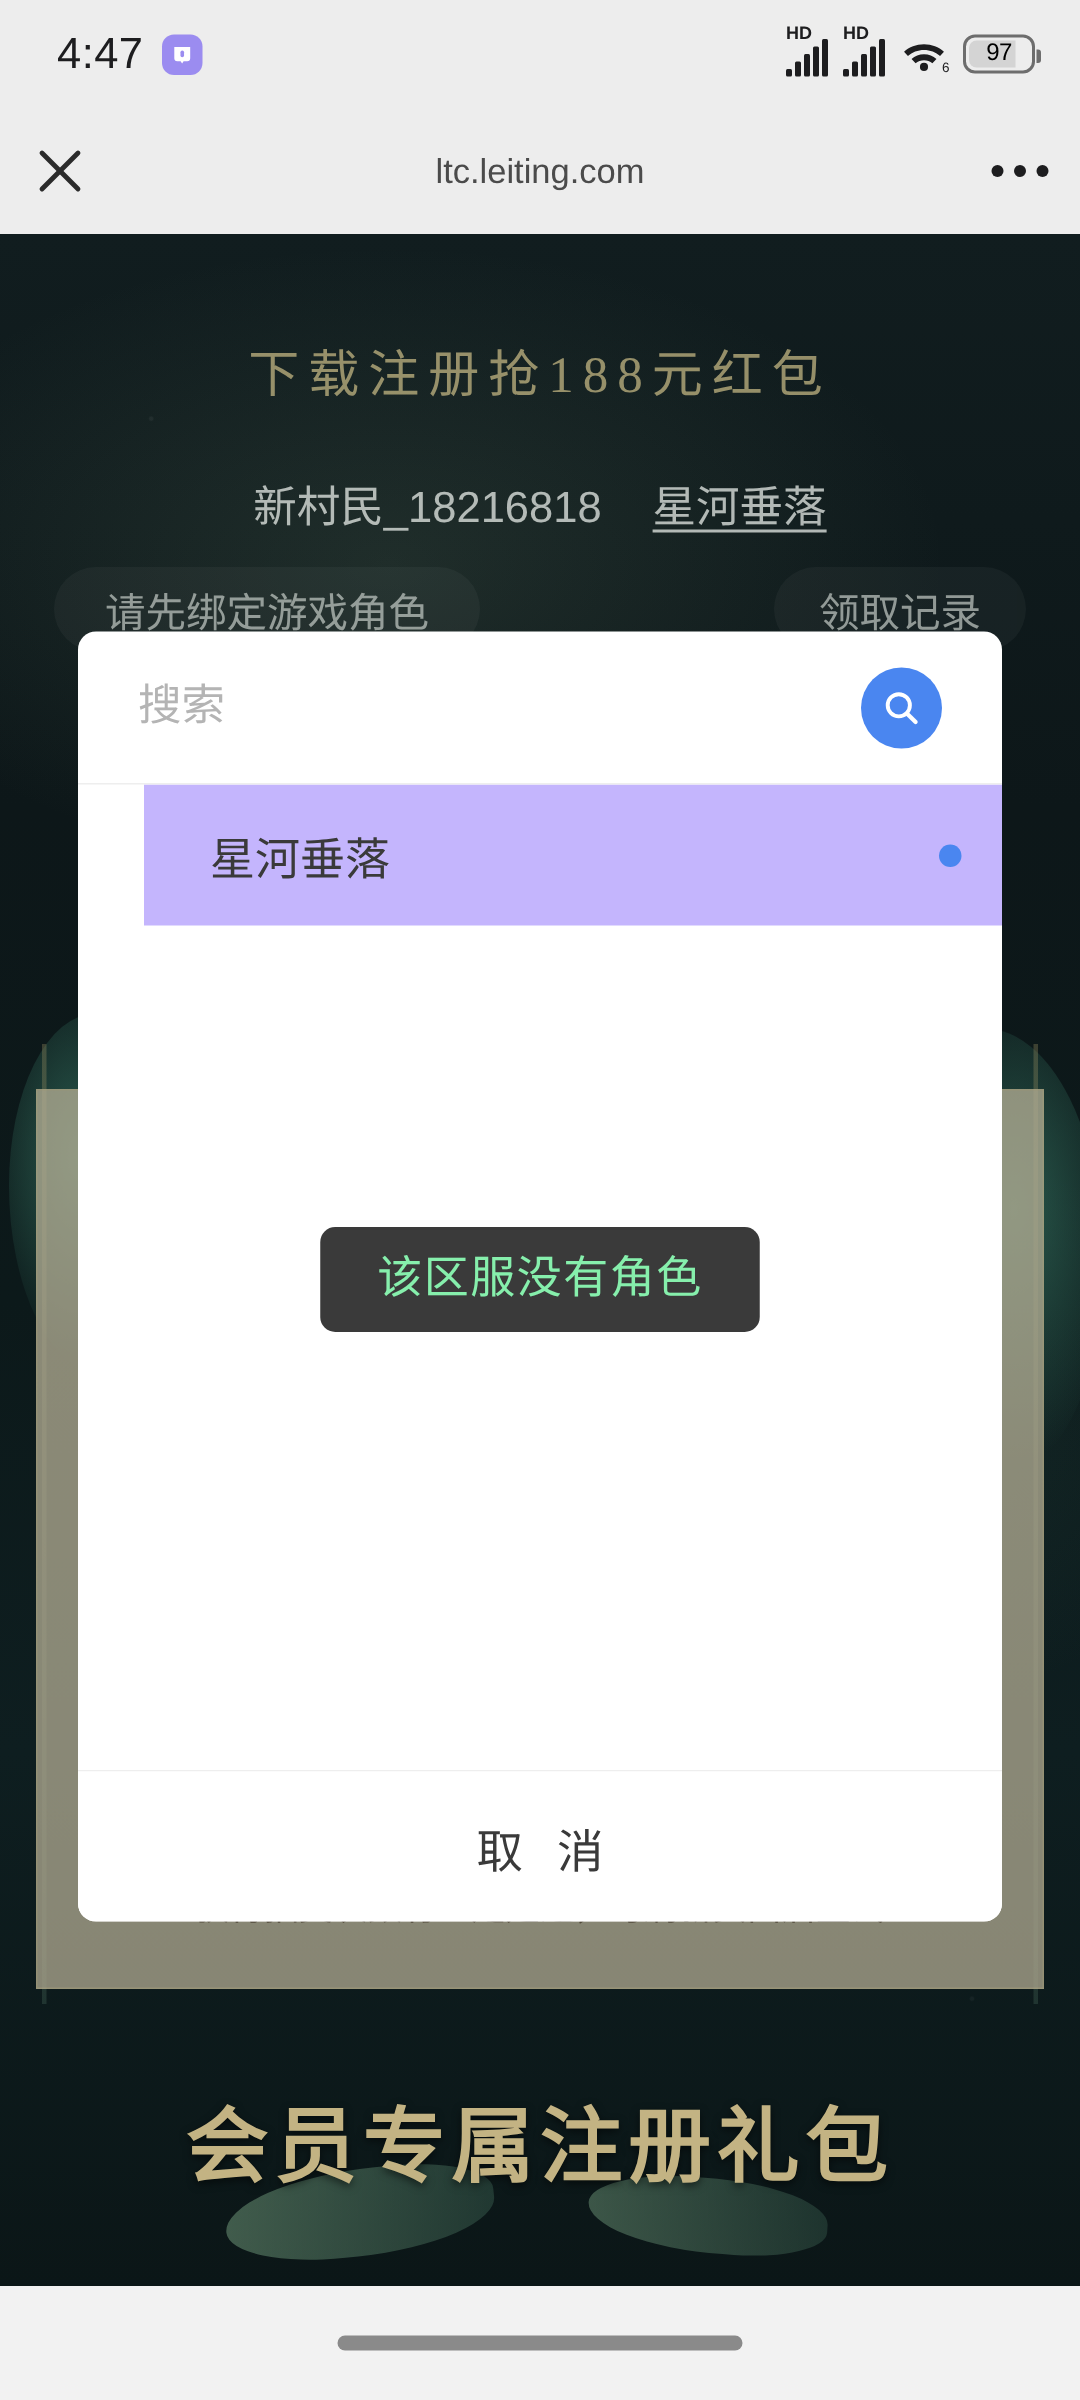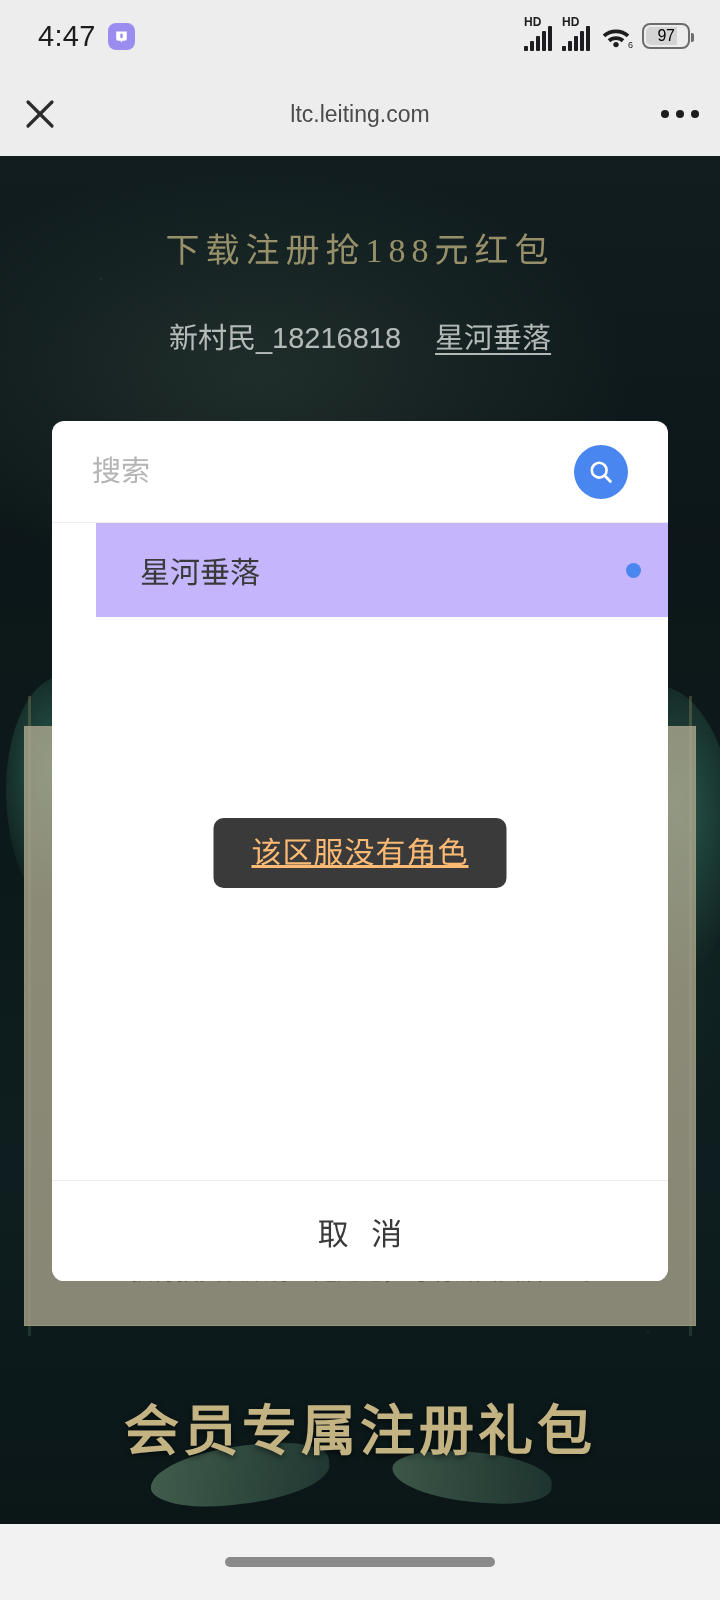--- a/index.html
+++ b/index.html
@@ -560,6 +560,10 @@
       <span>新村民_18216818</span>
       <span class="bg-switch-account">星河垂落</span>
     </div>
+    <div class="bg-pill-row">
+      <div class="bg-pill">请先绑定游戏角色</div>
+      <div class="bg-pill right">领取记录</div>
+    </div>
 
     <div class="bg-ornament-left"></div>
     <div class="bg-ornament-right"></div>

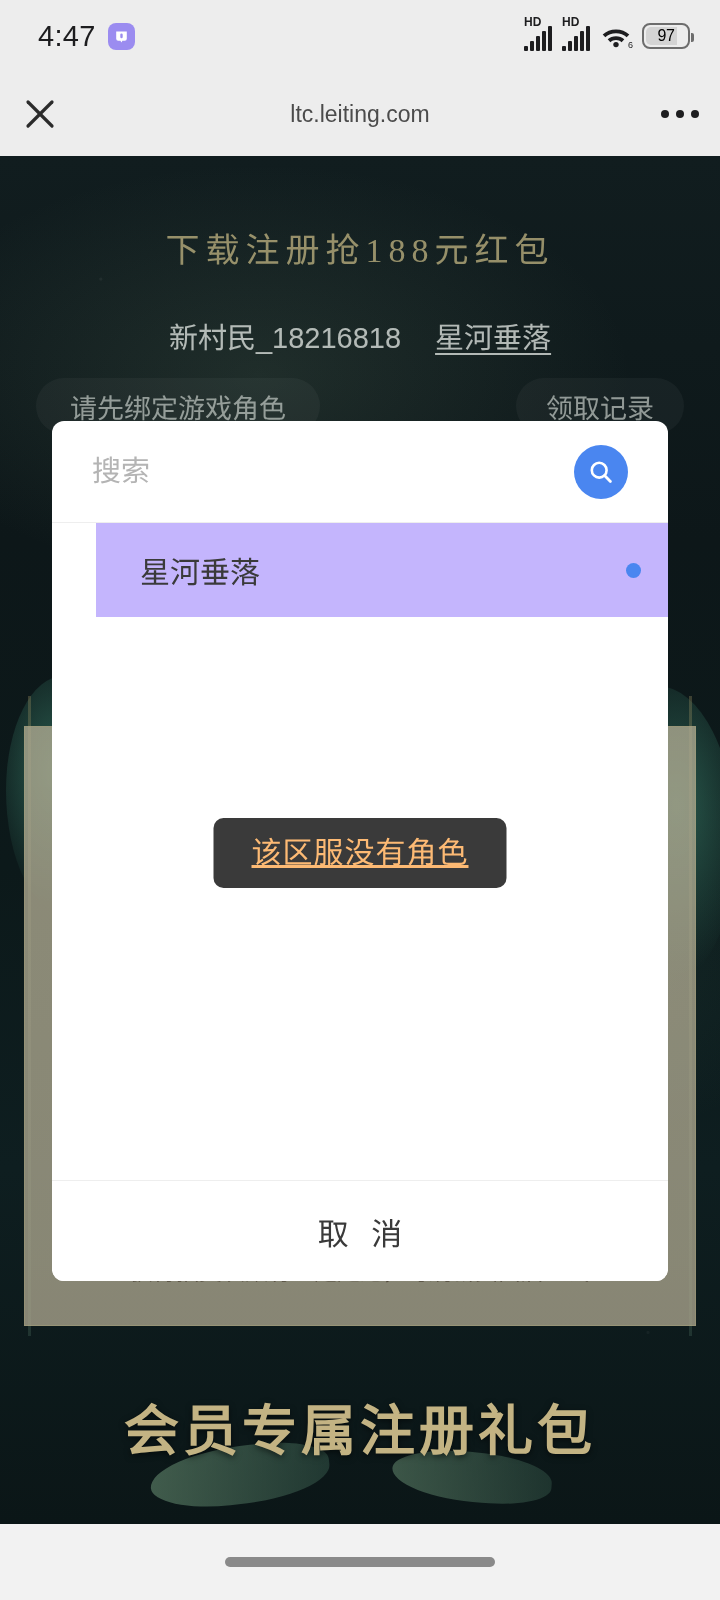--- a/index.html
+++ b/index.html
@@ -458,14 +458,13 @@
     top: 818px;
     transform: translateX(-50%);
     background: #3a3a3a;
-    color: #fdba74;
+    color: #86efac;
     border-radius: 10px;
     padding: 20px 38px;
     font-size: 30px;
     line-height: 1;
     white-space: nowrap;
     letter-spacing: 1px;
-    text-decoration: underline;
   }
 
   

